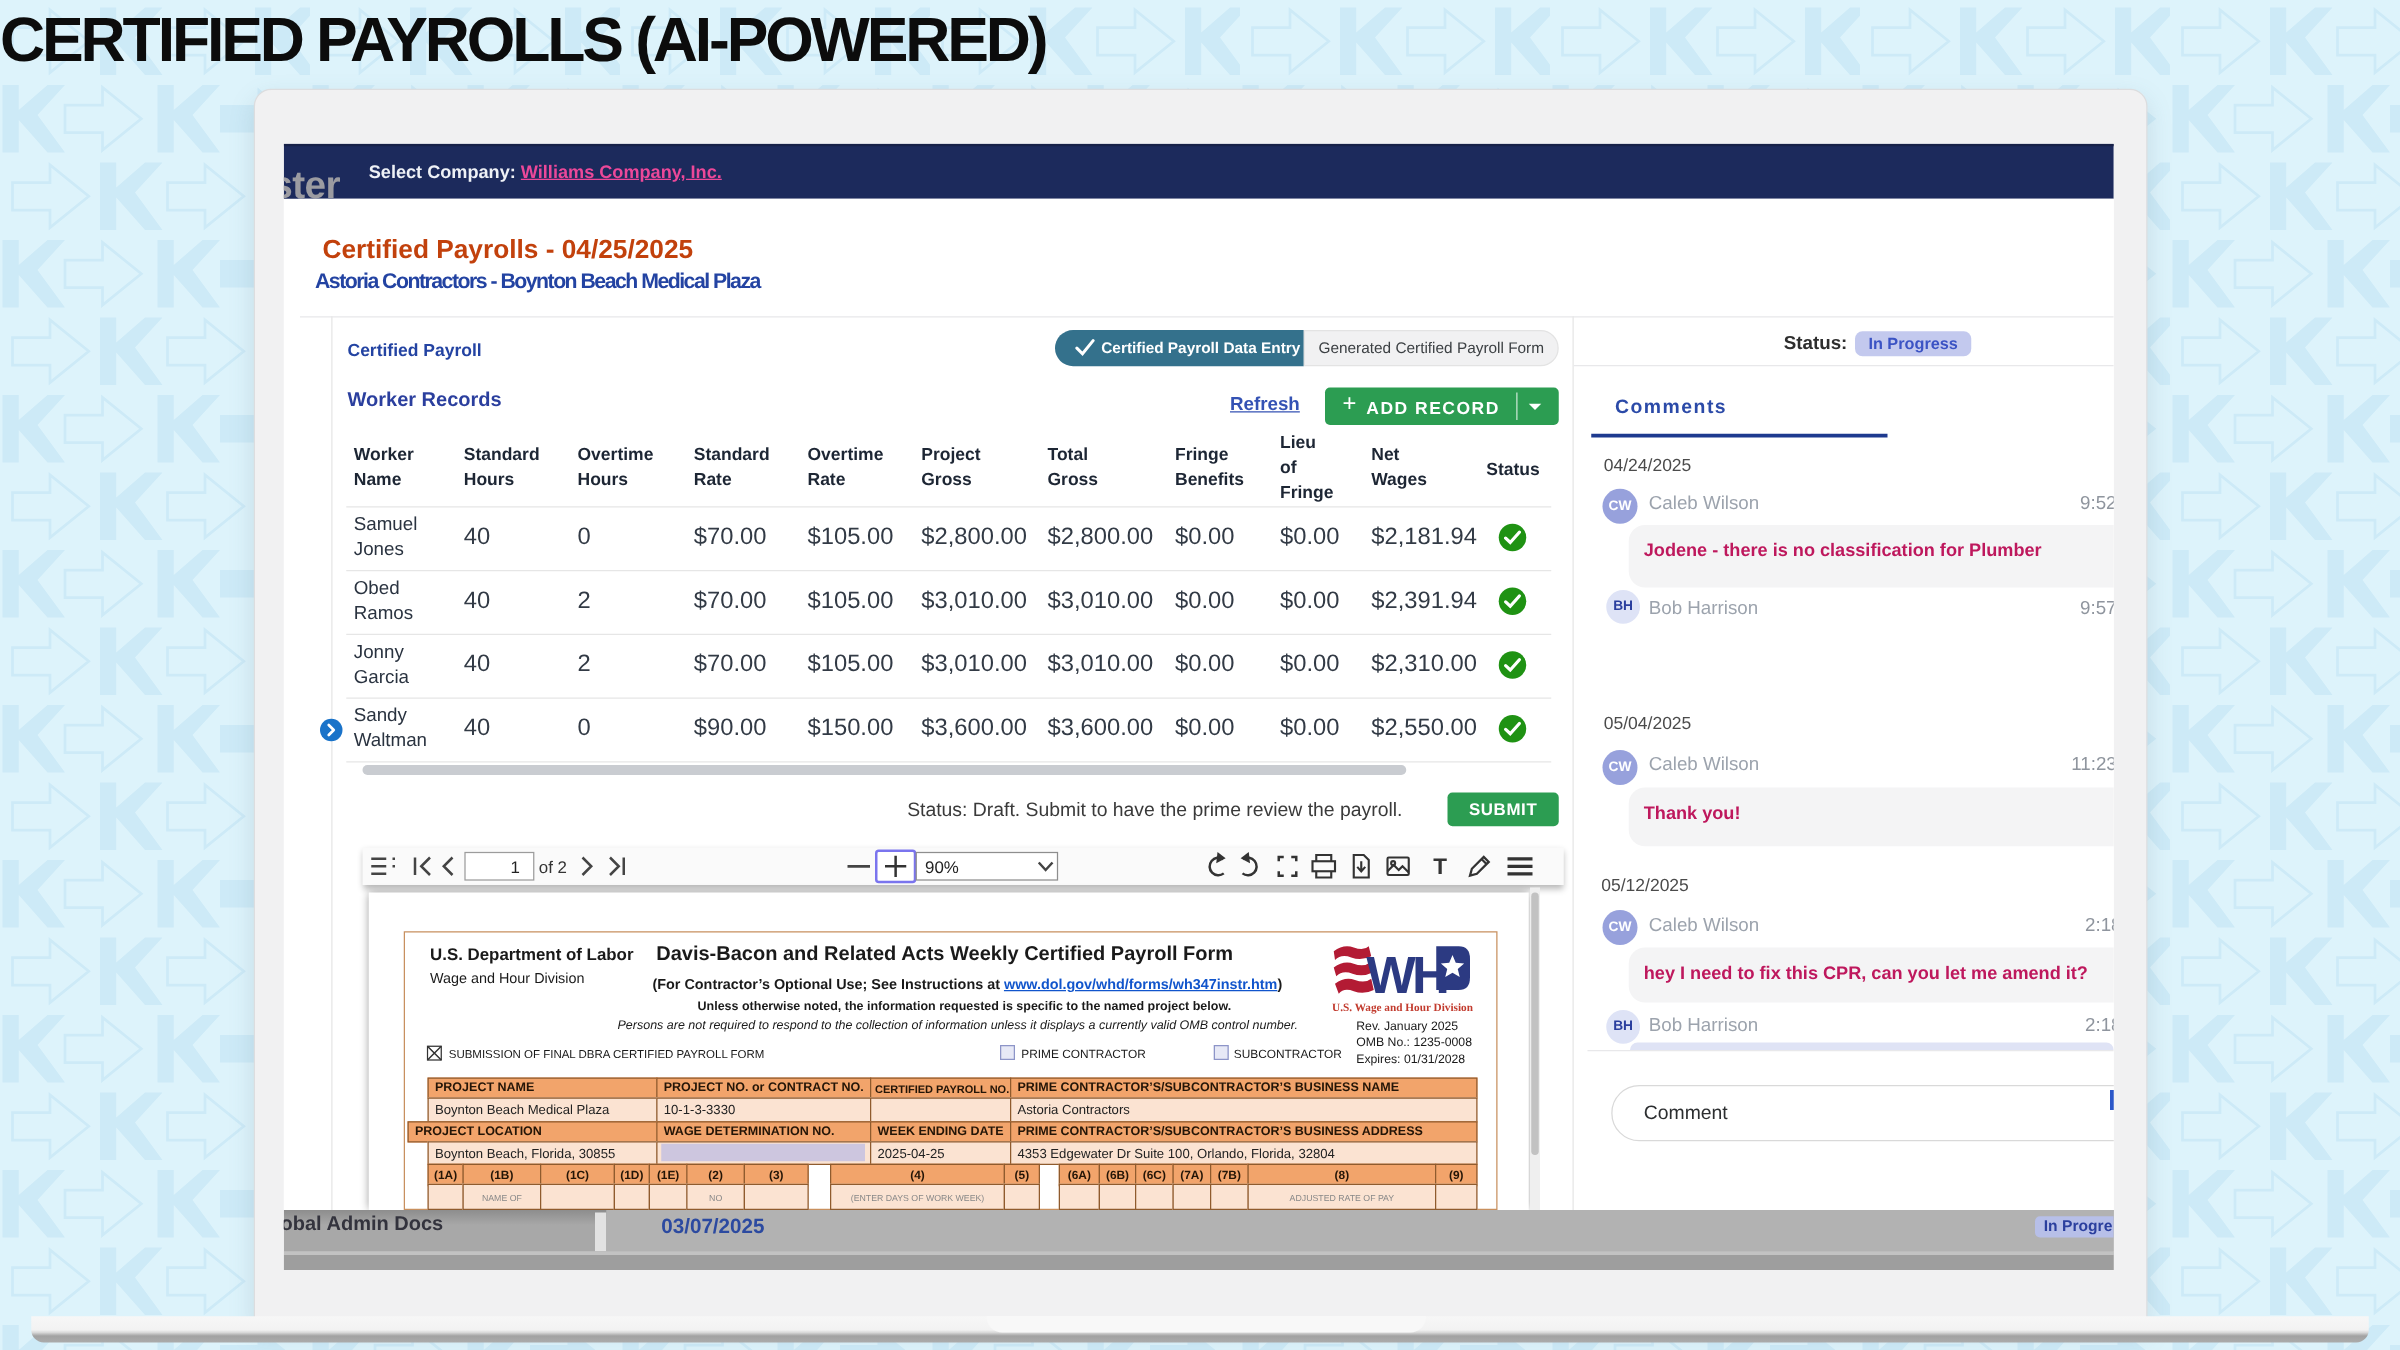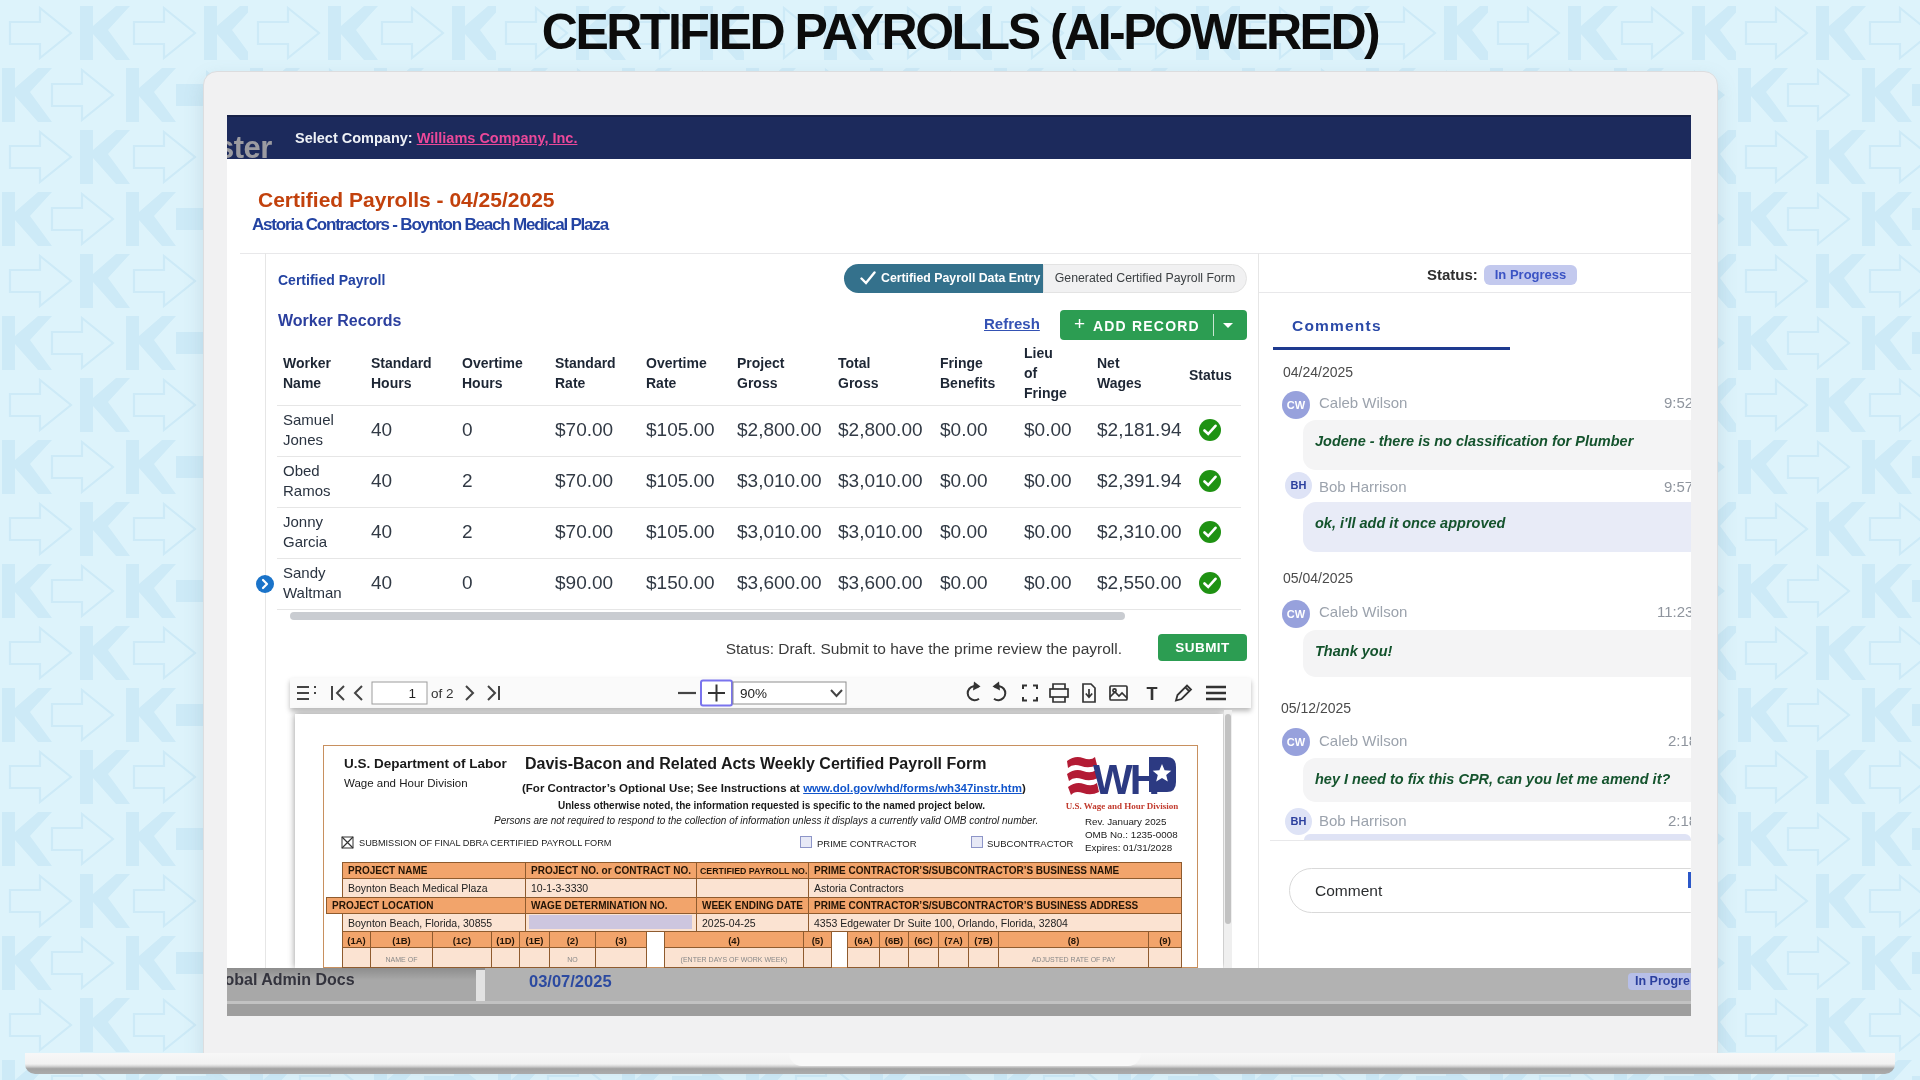--- a/index.html
+++ b/index.html
@@ -6,7 +6,7 @@
   *{box-sizing:border-box;font-family:"Liberation Sans",sans-serif;}
   #page{position:relative;width:1920px;height:1080px;overflow:hidden;background:#ddf3fb;}
   .a{position:absolute;}
-  #title{left:0;top:3px;width:1920px;text-align:center;font-size:50px;font-weight:800;color:#0c0c0c;letter-spacing:-2.5px;}
+  #title{left:0;top:3px;width:1920px;text-align:left;font-size:50px;font-weight:800;color:#0c0c0c;letter-spacing:-2.5px;}
   #screen{left:203px;top:71px;width:1515px;height:989px;background:#f1f1f2;border:1px solid #dcdddf;border-radius:14px 14px 0 0;box-shadow:0 8px 20px rgba(90,120,140,.18);}
   #base{left:25px;top:1053px;width:1870px;height:21px;border-radius:0 0 10px 10px;background:linear-gradient(180deg,#f7f7f7 0%,#f2f2f2 52%,#d8d8d8 62%,#a2a2a2 75%,#ababab 100%);}
   #notch{left:789px;top:1053px;width:352px;height:13px;background:#f8f8f8;border-radius:0 0 14px 14px;}

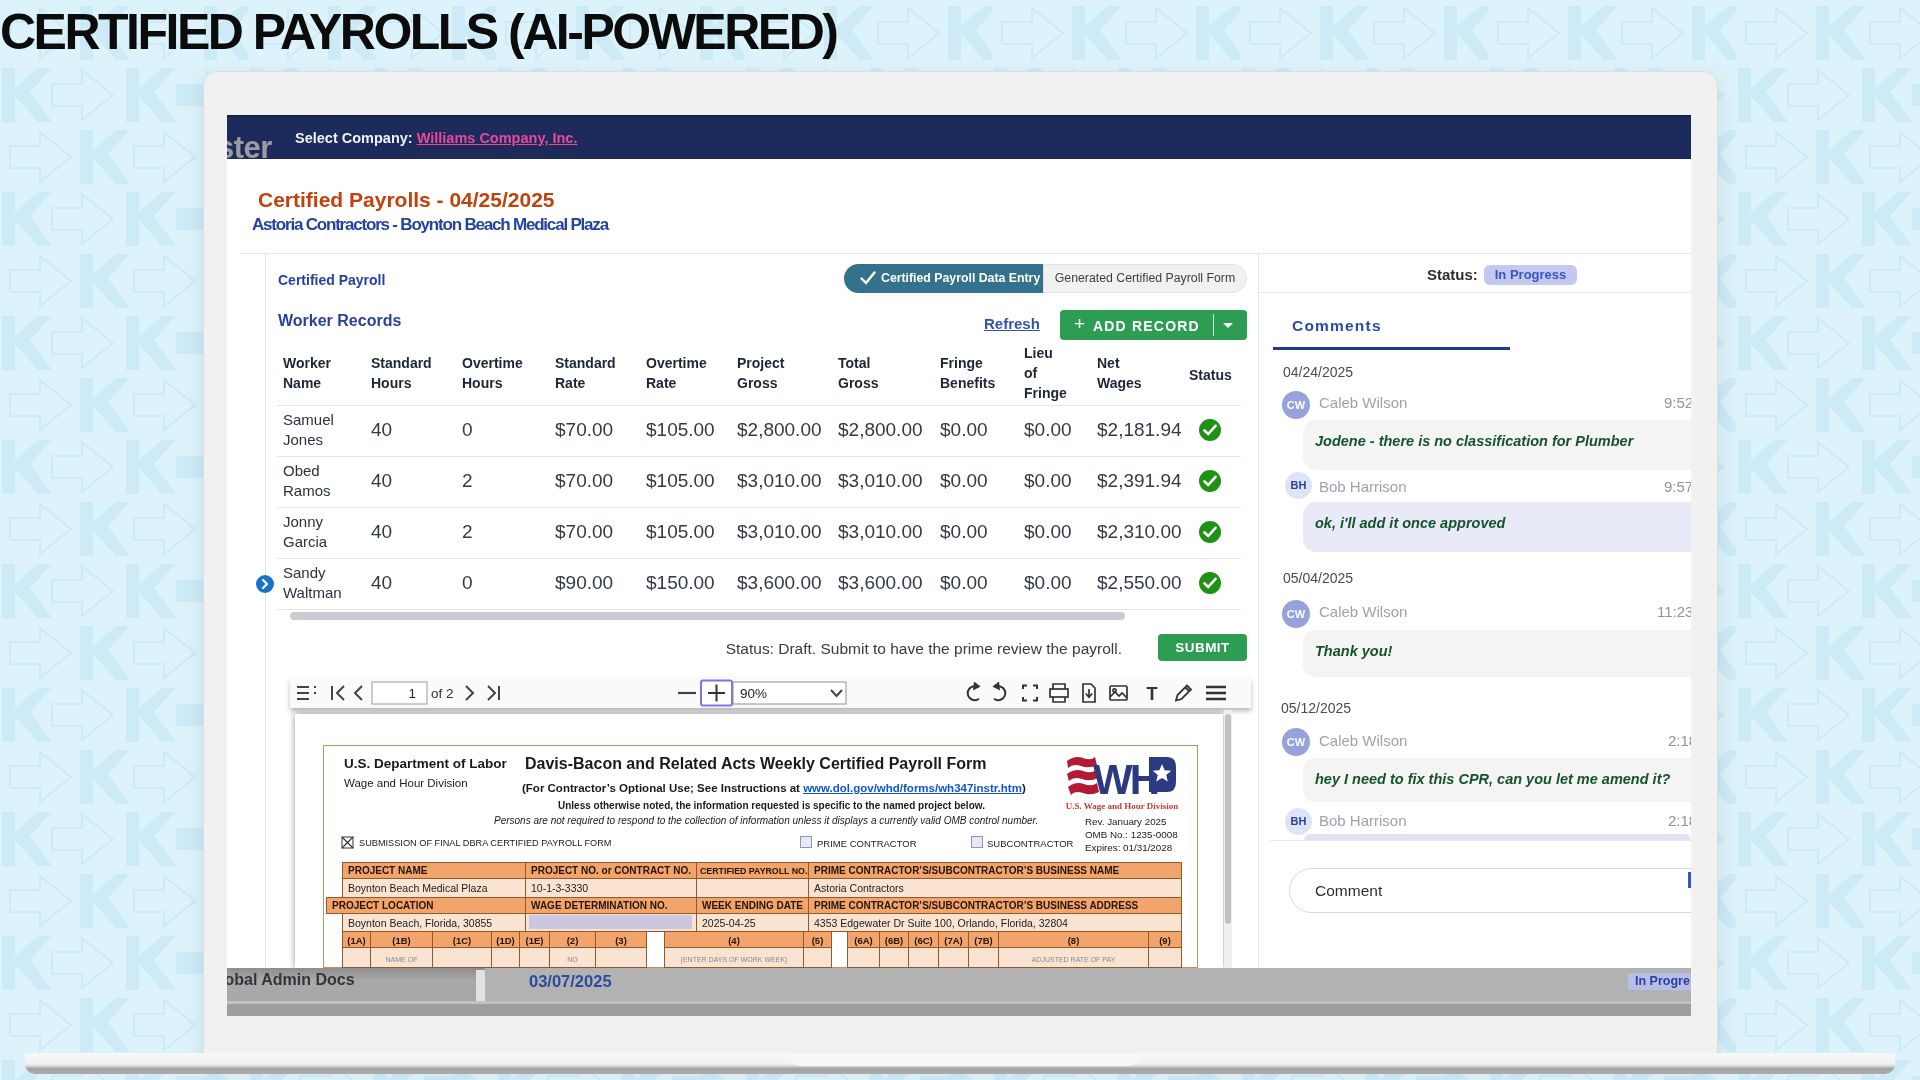--- a/index.html
+++ b/index.html
@@ -65,7 +65,7 @@
   .bhav{width:27px;height:27px;border-radius:50%;background:#dee3f6;color:#2b3f9e;font-size:11px;font-weight:700;text-align:center;line-height:27px;}
   .cname{font-size:15px;color:#9ca3ad;}
   .ctime{font-size:15px;color:#8f959e;}
-  .bub{left:1076px;width:412px;border-radius:13px;font-size:14.5px;font-weight:600;color:#14532d;font-style:italic;}
+  .bub{left:1076px;width:412px;border-radius:13px;font-size:14.5px;font-weight:600;color:#be185d;}
   .bub .t{position:absolute;left:12px;top:13px;}
   .bgray{background:#f4f4f5;}
   .blav{background:#e8ebf7;}

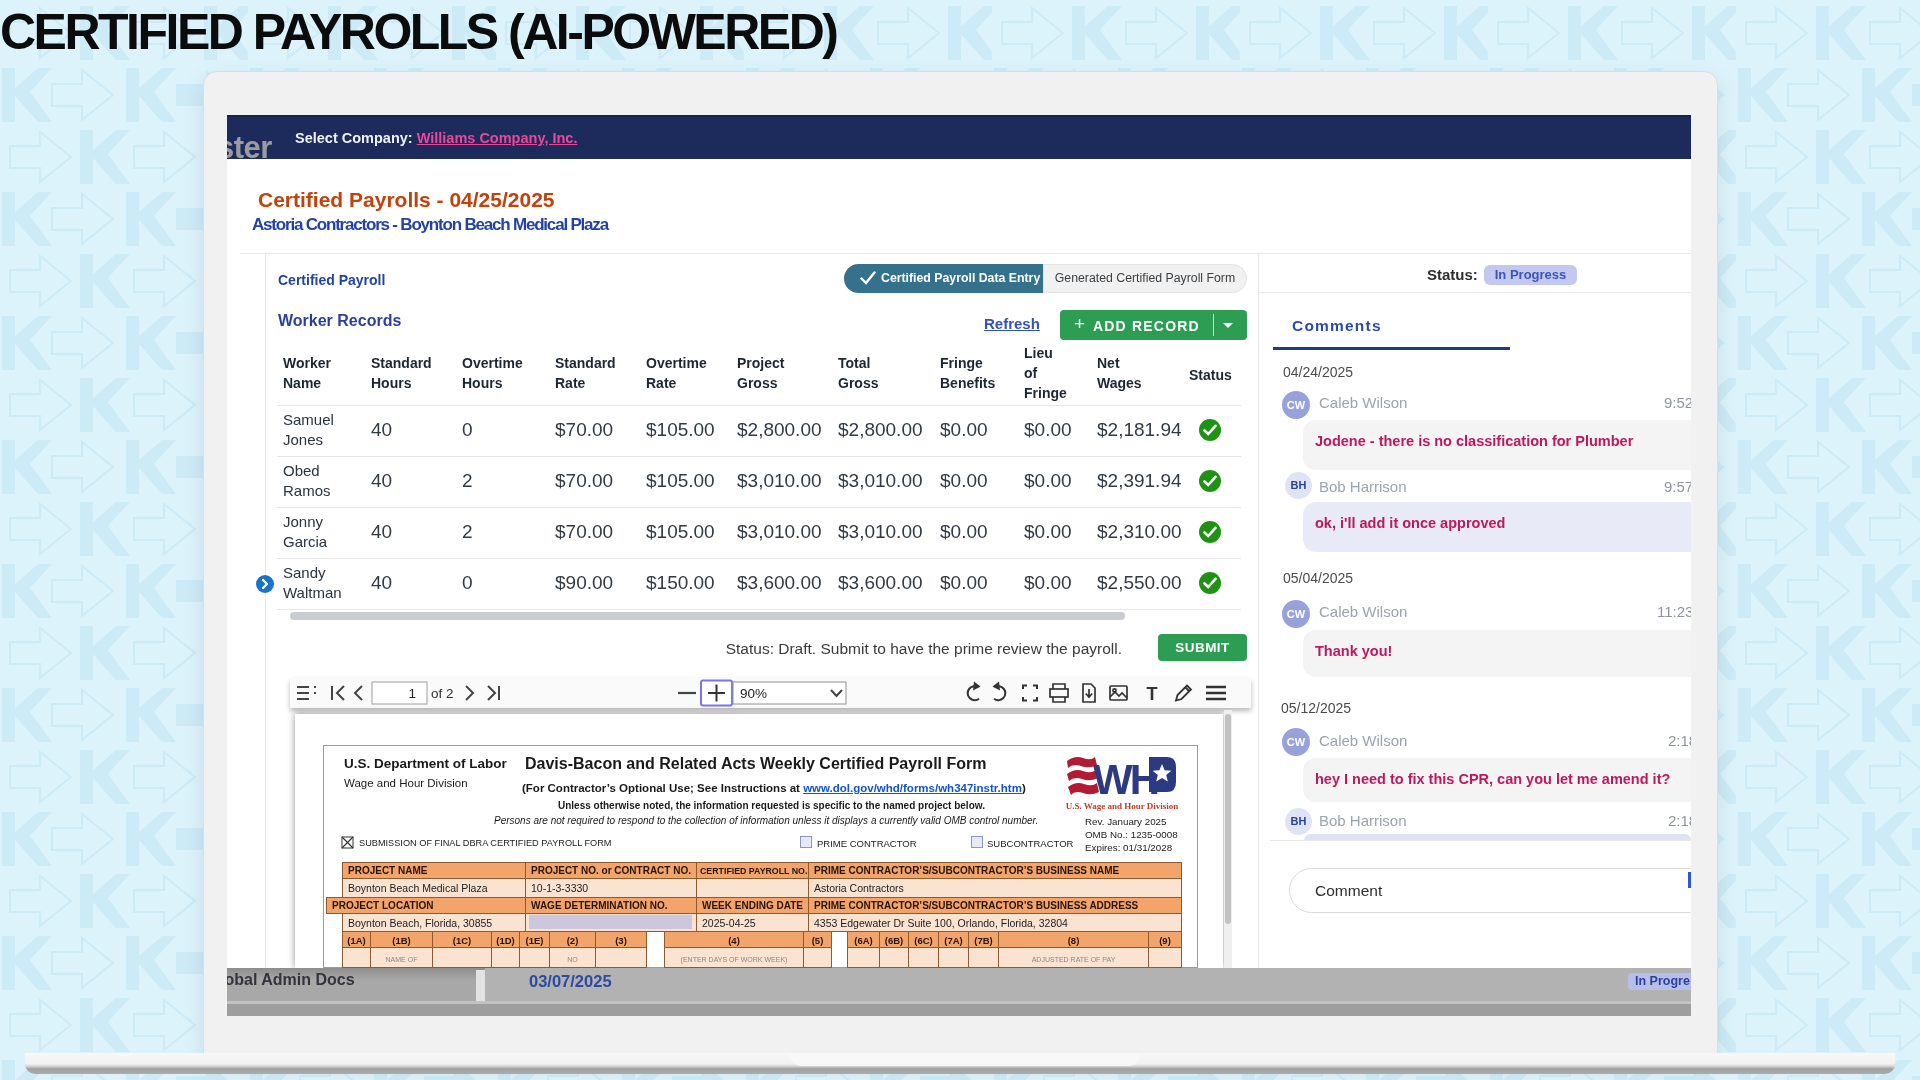--- a/index.html
+++ b/index.html
@@ -364,9 +364,6 @@
     <div class="a z bhav" style="left:1058px;top:357px">BH</div>
     <div class="a z cname" style="left:1092px;top:363px">Bob Harrison</div>
     <div class="a z ctime" style="left:1437px;top:363px">9:57</div>
-    <div class="a z bub blav" style="top:387px;height:50px">
-        <span class="t">ok, i'll add it once approved</span>
-      </div>
     <div class="a z cdate" style="left:1056px;top:455px">05/04/2025</div>
     <div class="a z cwav" style="left:1055px;top:485px">CW</div>
     <div class="a z cname" style="left:1092px;top:488px">Caleb Wilson</div>

